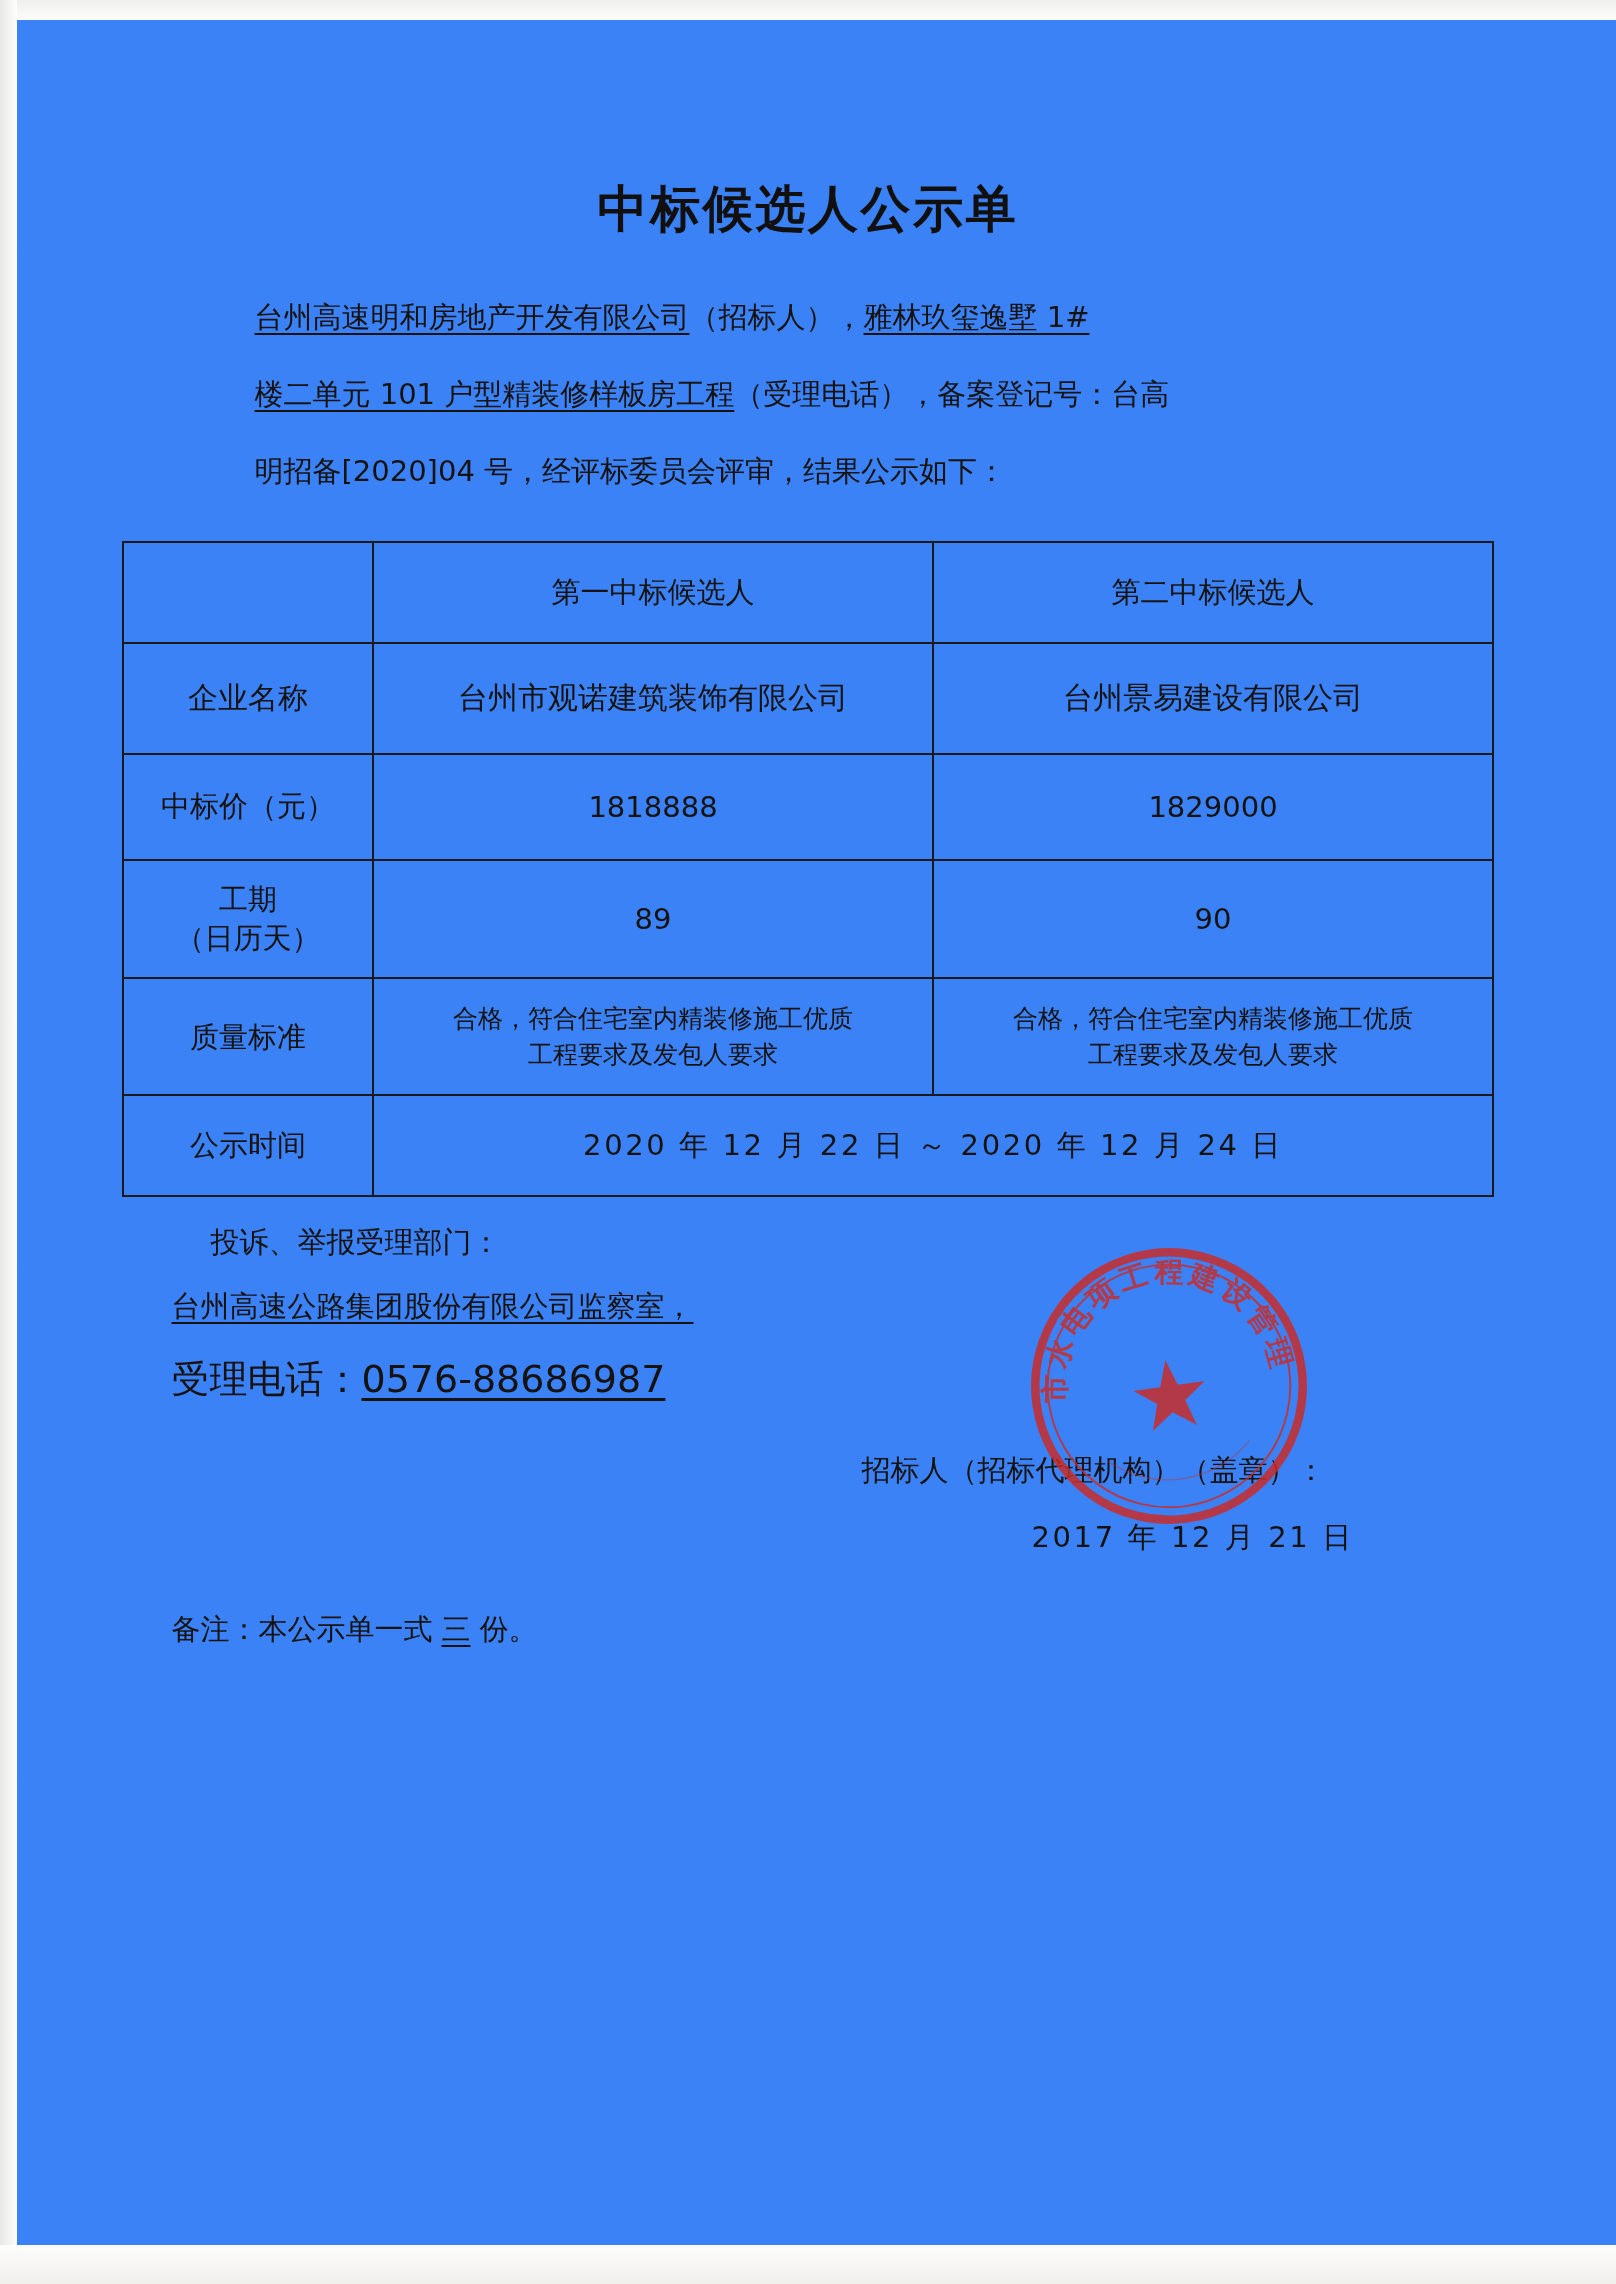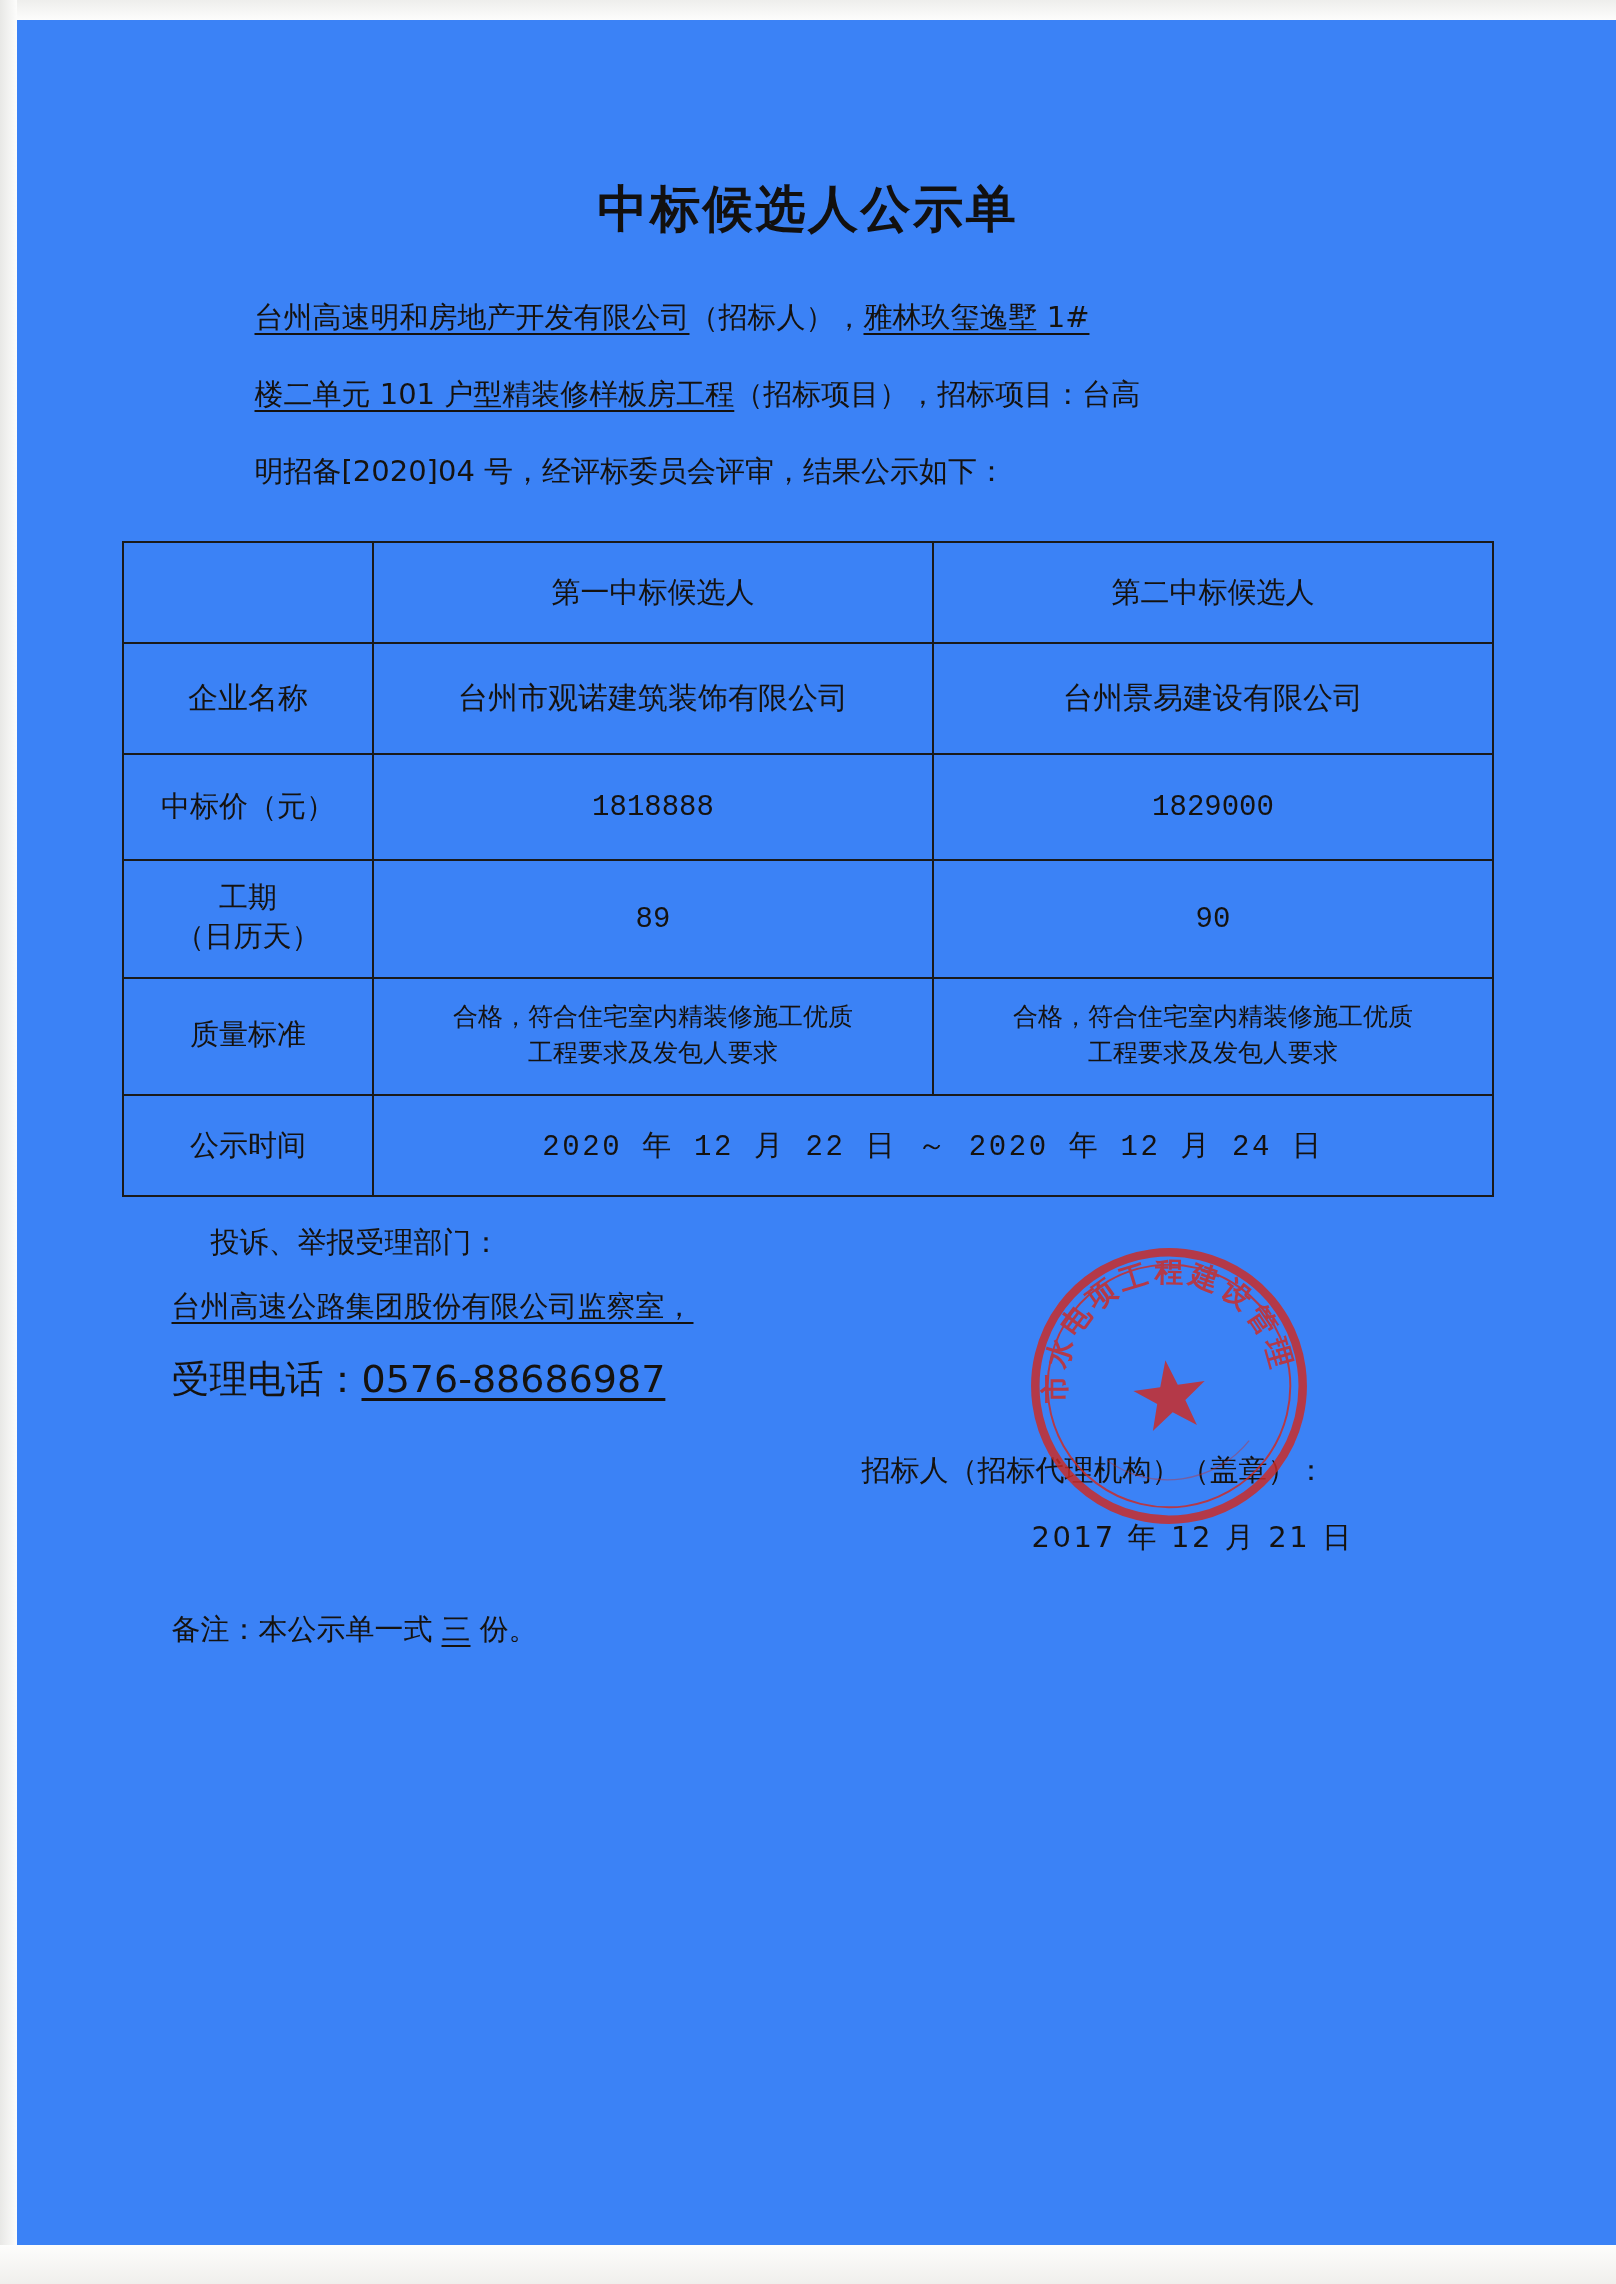--- a/index.html
+++ b/index.html
@@ -181,7 +181,7 @@
         <span class="u">台州高速明和房地产开发有限公司</span><span>（招标人），</span><span class="u">雅林玖玺逸墅 1#</span>
       </div>
       <div class="line">
-        <span class="u">楼二单元 101 户型精装修样板房工程</span><span>（招标项目），招标项目：台高</span>
+        <span class="u">楼二单元 101 户型精装修样板房工程</span><span>（受理电话），备案登记号：台高</span>
       </div>
       <div class="line">明招备[2020]04 号，经评标委员会评审，结果公示如下：</div>
     </div>

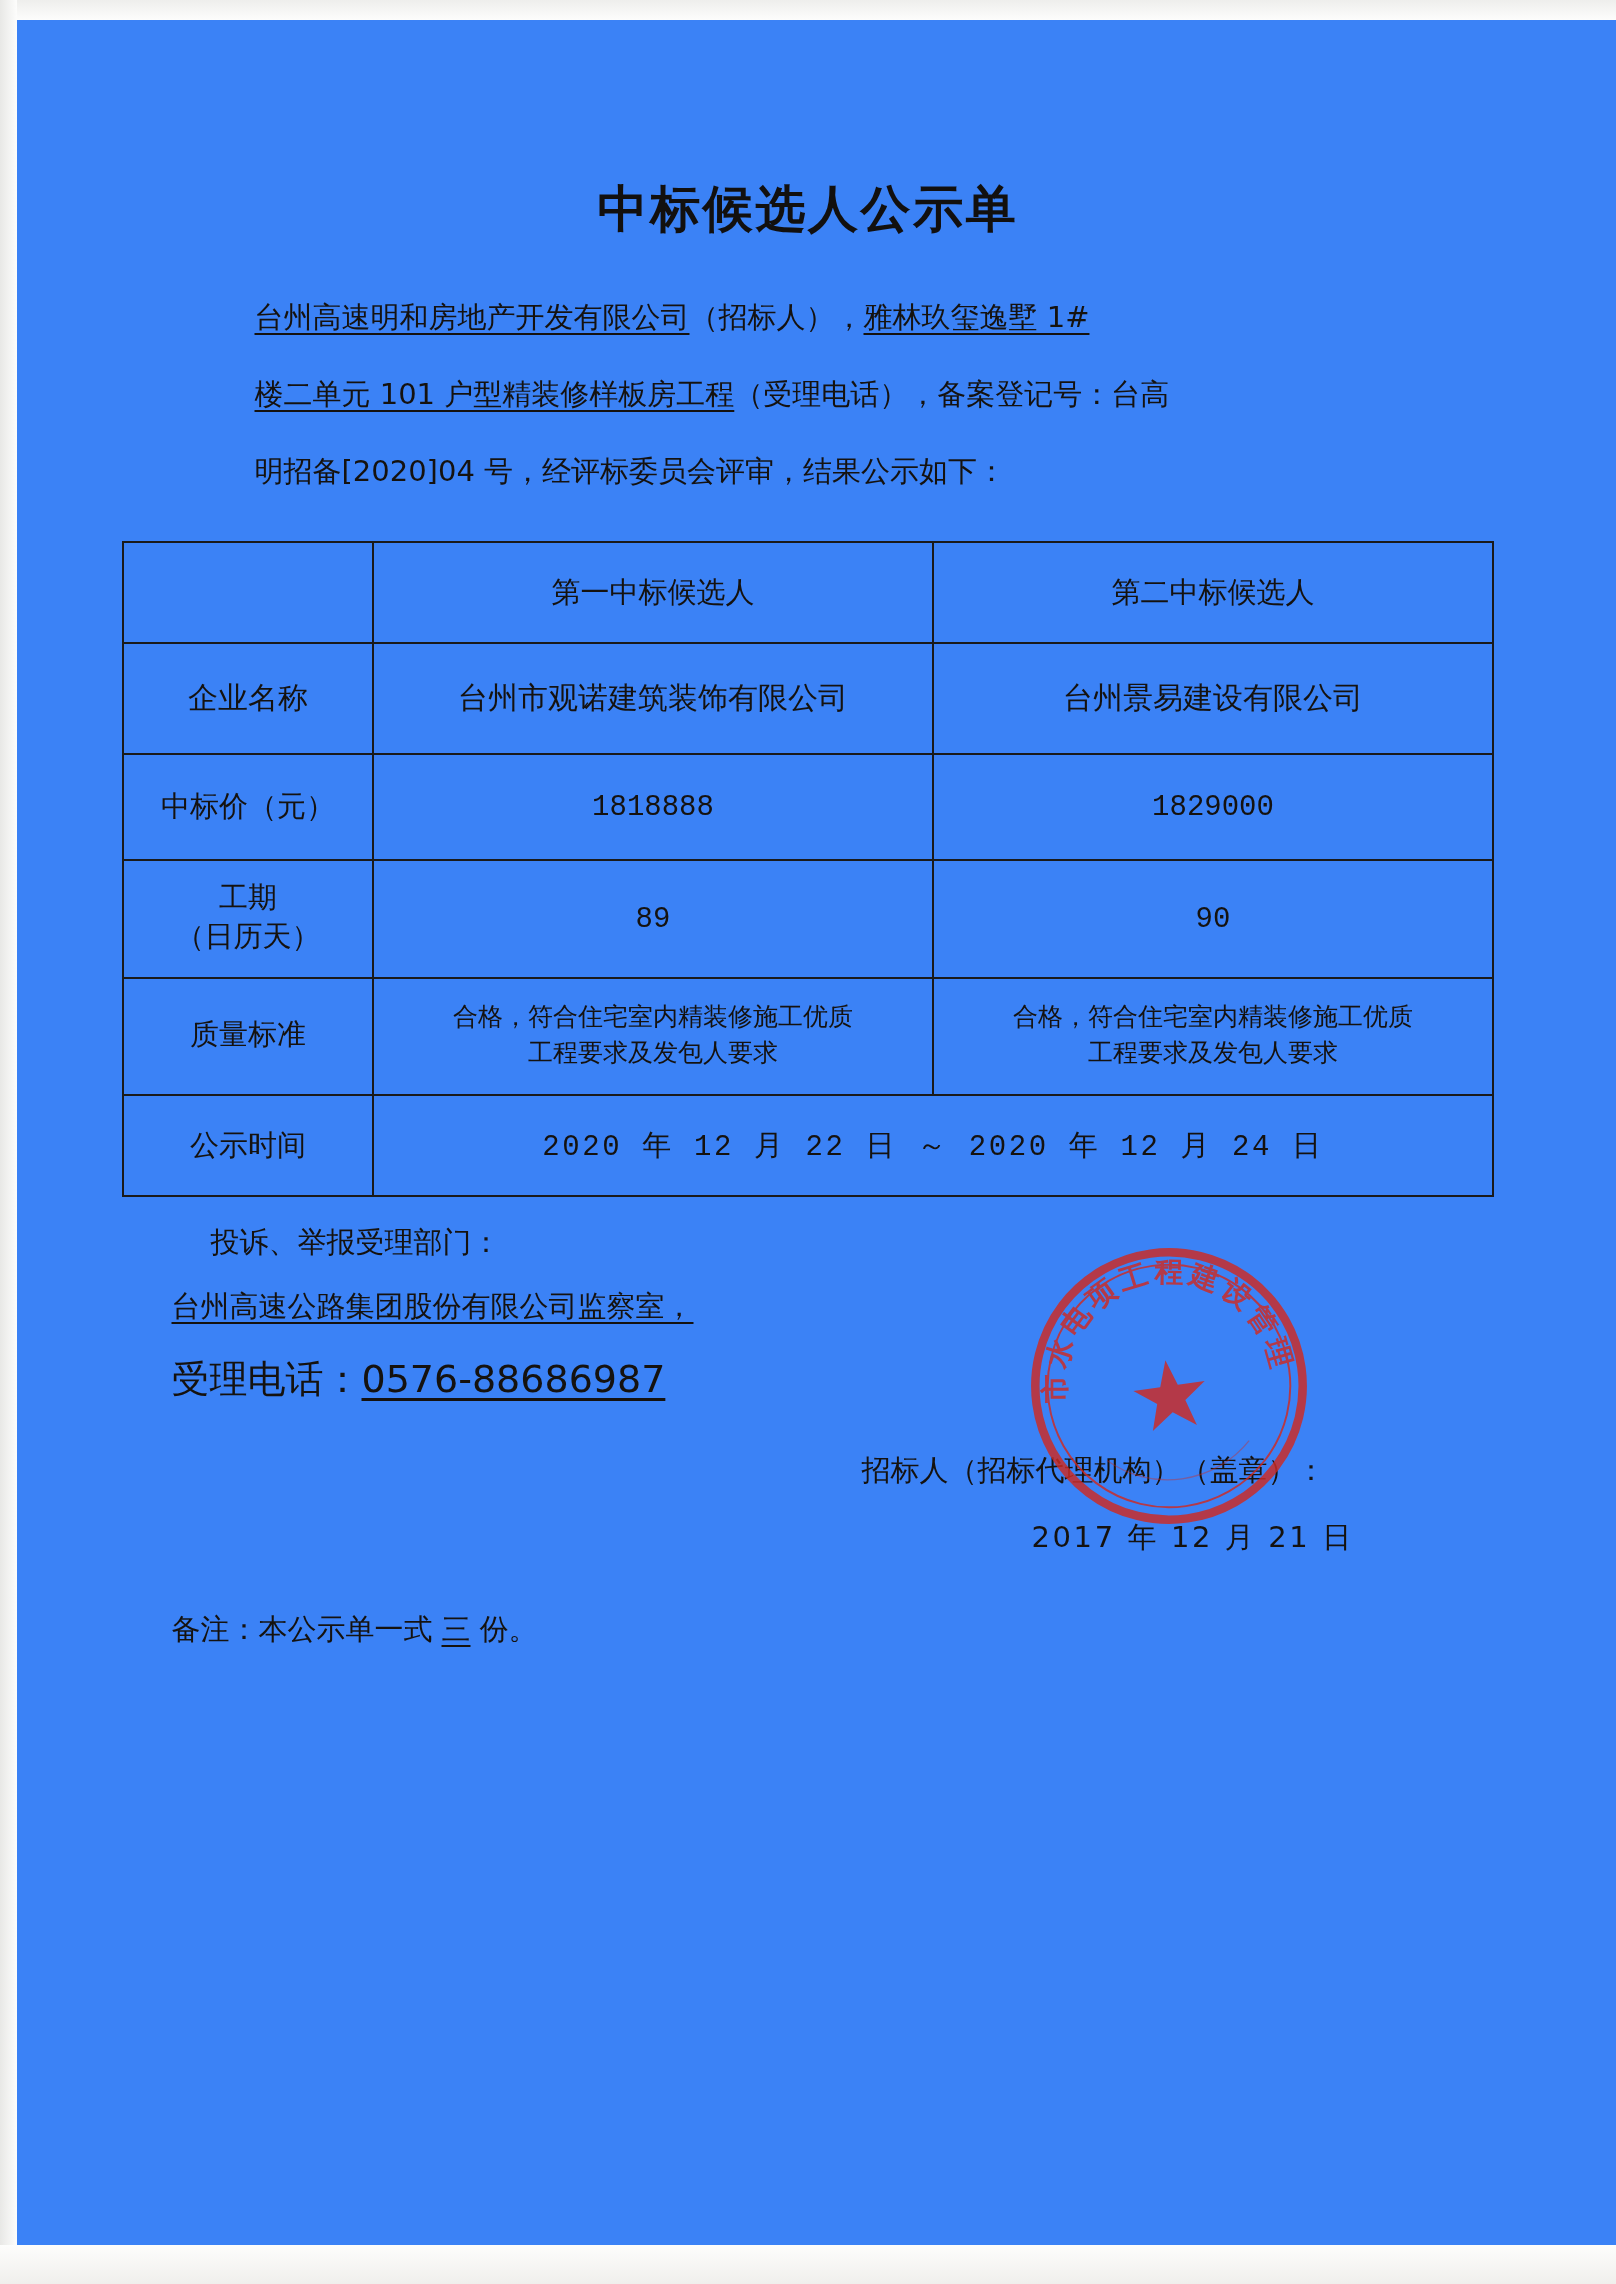--- a/index.html
+++ b/index.html
@@ -83,7 +83,6 @@
     margin: 31px auto 0 auto;
     width: 1365px;
     table-layout: fixed;
-    font-family: Liberation Mono, monospace;
   }
   table.main td {
     border: 2px solid #1a1a1a;

